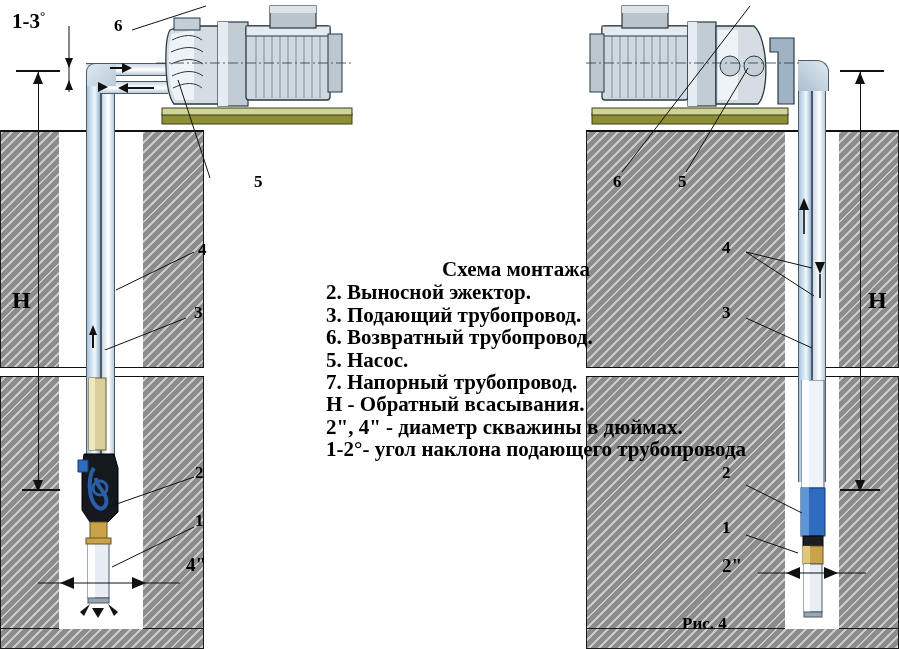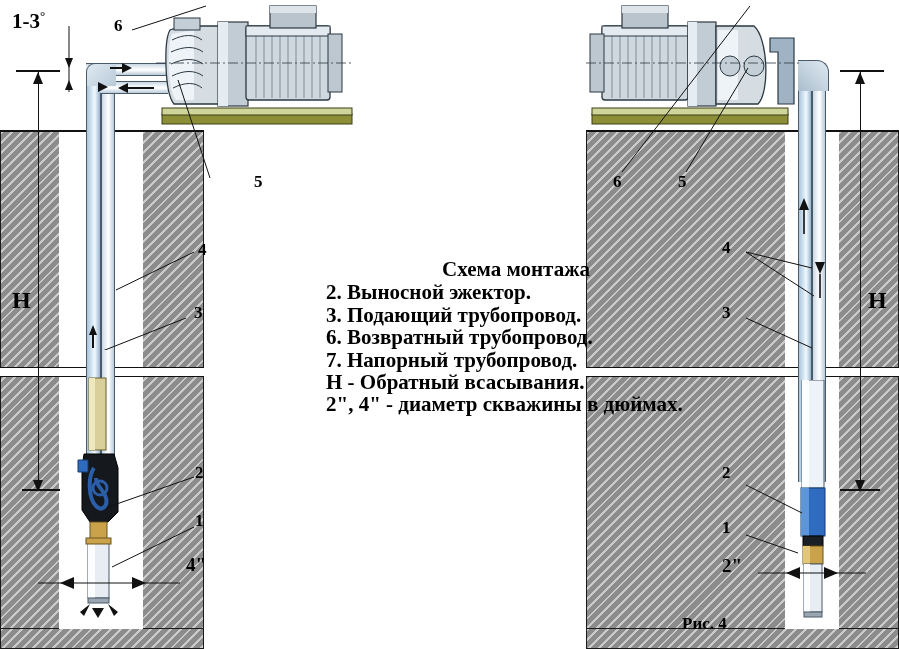--- a/index.html
+++ b/index.html
@@ -380,6 +380,7 @@
     <div class="legend-line">2. Выносной эжектор.</div>
     <div class="legend-line">3. Подающий трубопровод.</div>
     <div class="legend-line">6. Возвратный трубопровод.</div>
+    <div class="legend-line">5. Насос.</div>
     <div class="legend-line">7. Напорный трубопровод.</div>
     <div class="legend-line">H - Обратный всасывания.</div>
     <div class="legend-line">2", 4" - диаметр скважины в дюймах.</div>

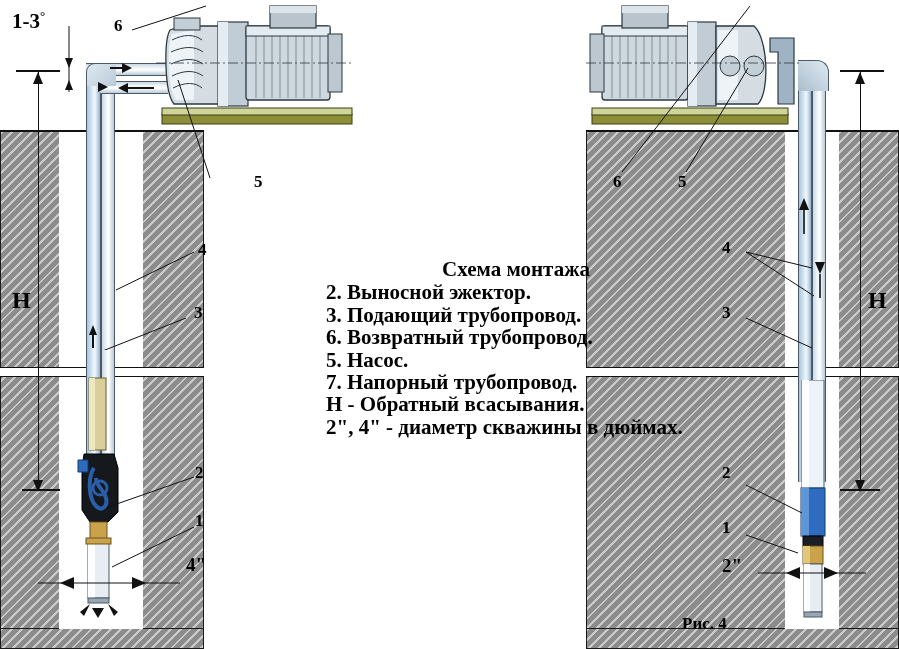--- a/index.html
+++ b/index.html
@@ -384,6 +384,7 @@
     <div class="legend-line">7. Напорный трубопровод.</div>
     <div class="legend-line">H - Обратный всасывания.</div>
     <div class="legend-line">2", 4" - диаметр скважины в дюймах.</div>
+    <div class="legend-line">1-2°- угол наклона подающего трубопровода</div>
   </div>
 
   <div class="label" style="left:682px; top:614px; font-size:17px;">Рис. 4</div>

